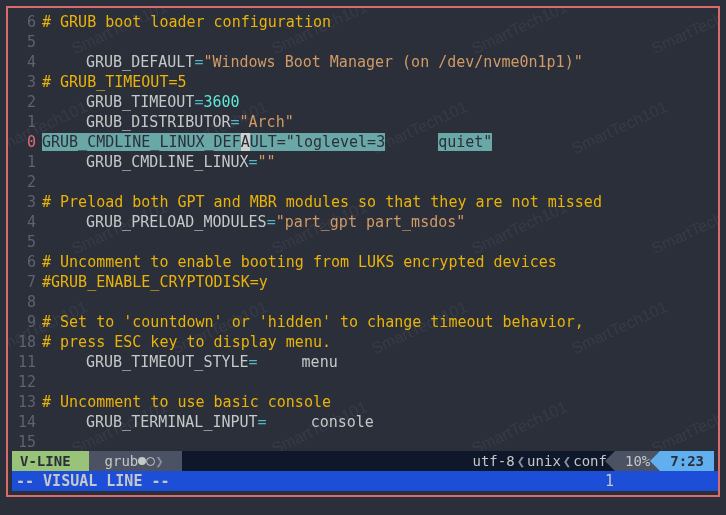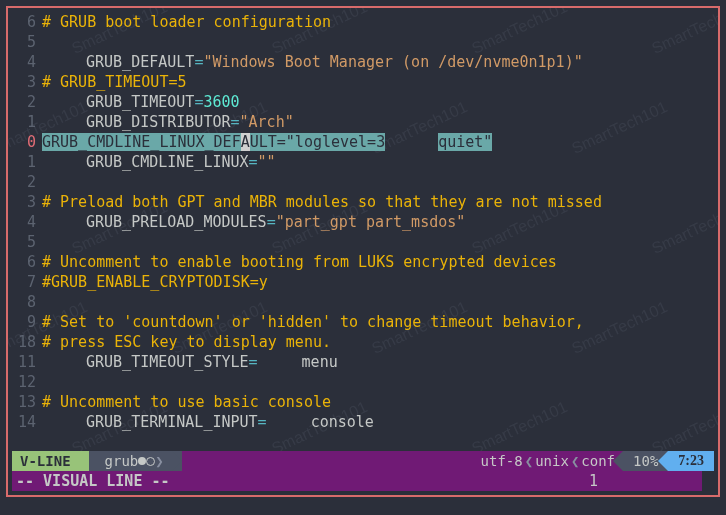--- a/index.html
+++ b/index.html
@@ -216,6 +216,7 @@
       <div class="line"><span class="gutter">12</span><span class="code"></span></div>
       <div class="line"><span class="gutter">13</span><span class="code"><span class="comment"># Uncomment to use basic console</span></span></div>
       <div class="line"><span class="gutter">14</span><span class="code"><span class="key">GRUB_TERMINAL_INPUT</span><span class="eq">=</span><span class="key">console</span></span></div>
+      <div class="line"><span class="gutter">15</span><span class="code"></span></div>
     </div>
 
   <div class="statusbar">

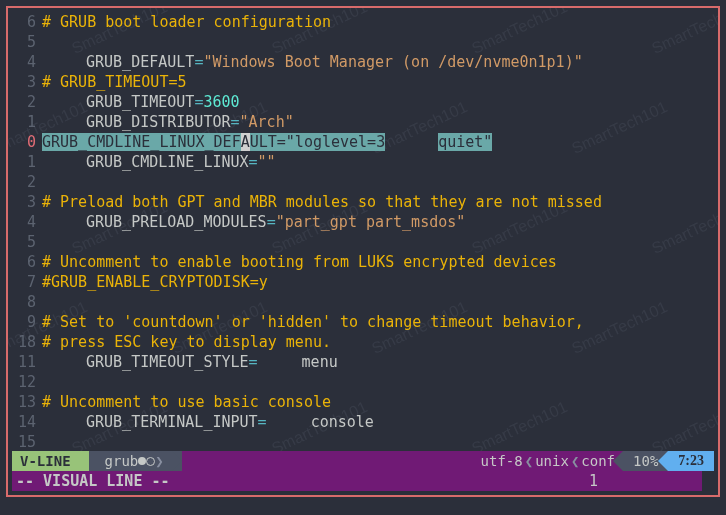--- a/index.html
+++ b/index.html
@@ -53,7 +53,7 @@
     position: absolute;
     left: 4px; right: 4px; bottom: 24px;
     height: 20px;
-    background: #701a75;
+    background: #0f172a;
     display: flex;
     align-items: center;
     font-size: 14px;

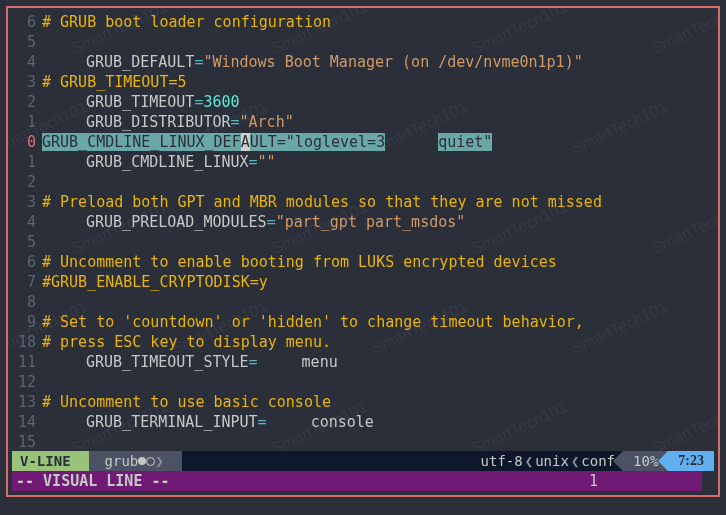--- a/index.html
+++ b/index.html
@@ -126,7 +126,6 @@
     display: flex;
     align-items: center;
     position: relative;
-    font-family: Liberation Serif, serif;
   }
   .seg-pos::before {
     content: "";

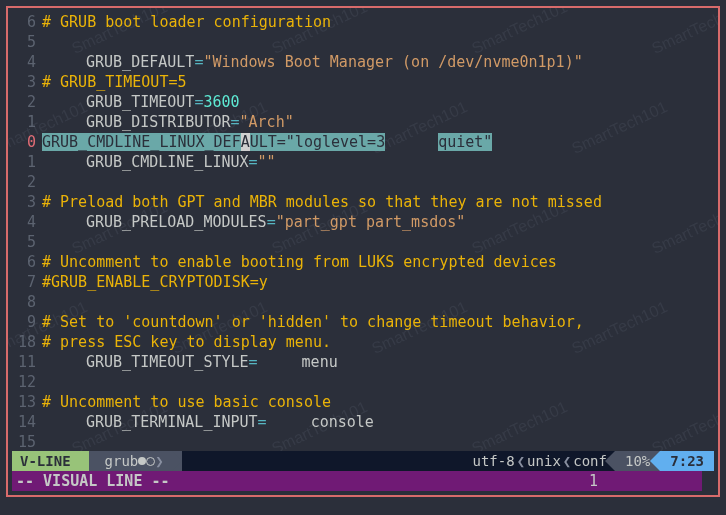--- a/index.html
+++ b/index.html
@@ -138,9 +138,9 @@
   .chev { color: #888fa0; }
   .cmdline {
     position: absolute;
-    left: 4px; right: 16px; bottom: 4px;
+    left: 4px; right: 0; bottom: 4px;
     height: 20px;
-    background: #701a75;
+    background: #1d4ed8;
     color: #c5c8c6;
     display: flex;
     align-items: center;

